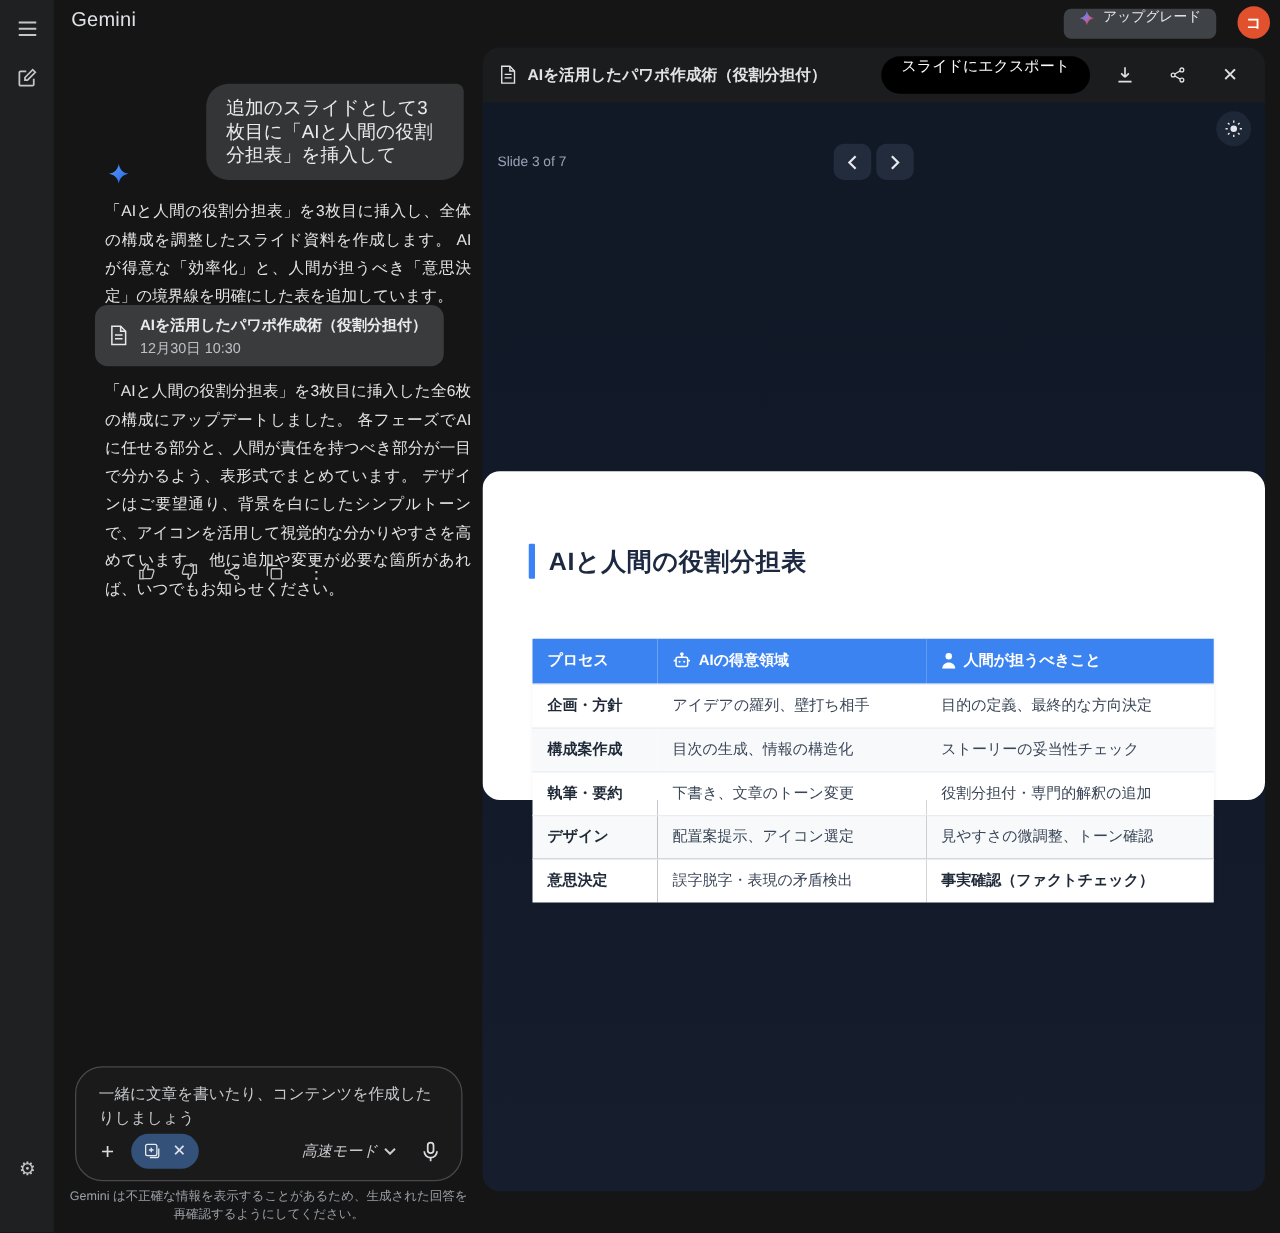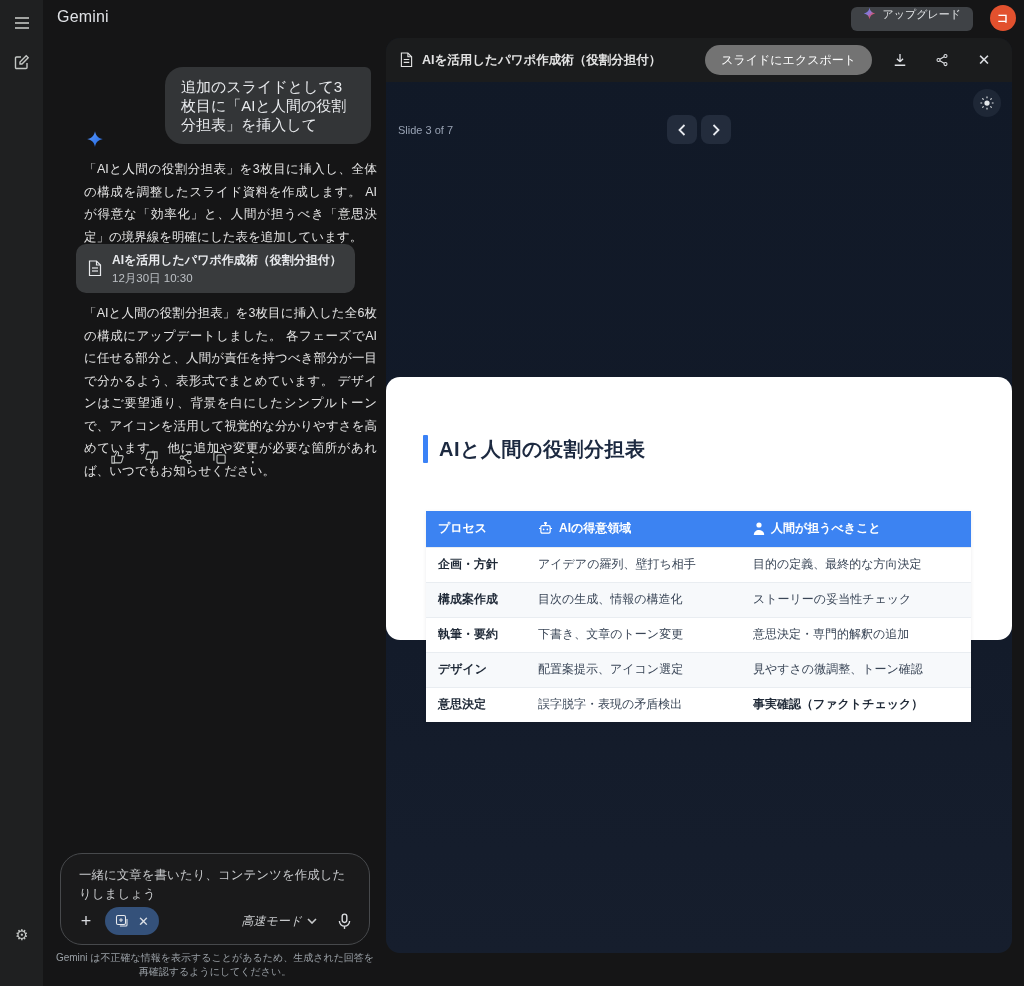--- a/index.html
+++ b/index.html
@@ -16,7 +16,7 @@
 
   
   #app-title { left:57px; top:8px; font-size:16px; letter-spacing:.2px; color:#dfe1e5; }
-  #upgrade-btn { right:51px; top:7px; height:24px; padding:0 12px; display:flex; align-items:flex-start; gap:6px;
+  #upgrade-btn { right:51px; top:7px; height:24px; padding:10px 12px; display:flex; align-items:flex-end; gap:6px;
     background:#3f4246; border-radius:6px; font-size:11px; color:#e6e8ea; cursor:pointer; }
   #avatar { right:8px; top:5px; width:26px; height:26px; border-radius:50%; background:#e2512e; color:#fff;
     display:flex; align-items:center; justify-content:center; font-size:12px; font-weight:bold; cursor:pointer; }

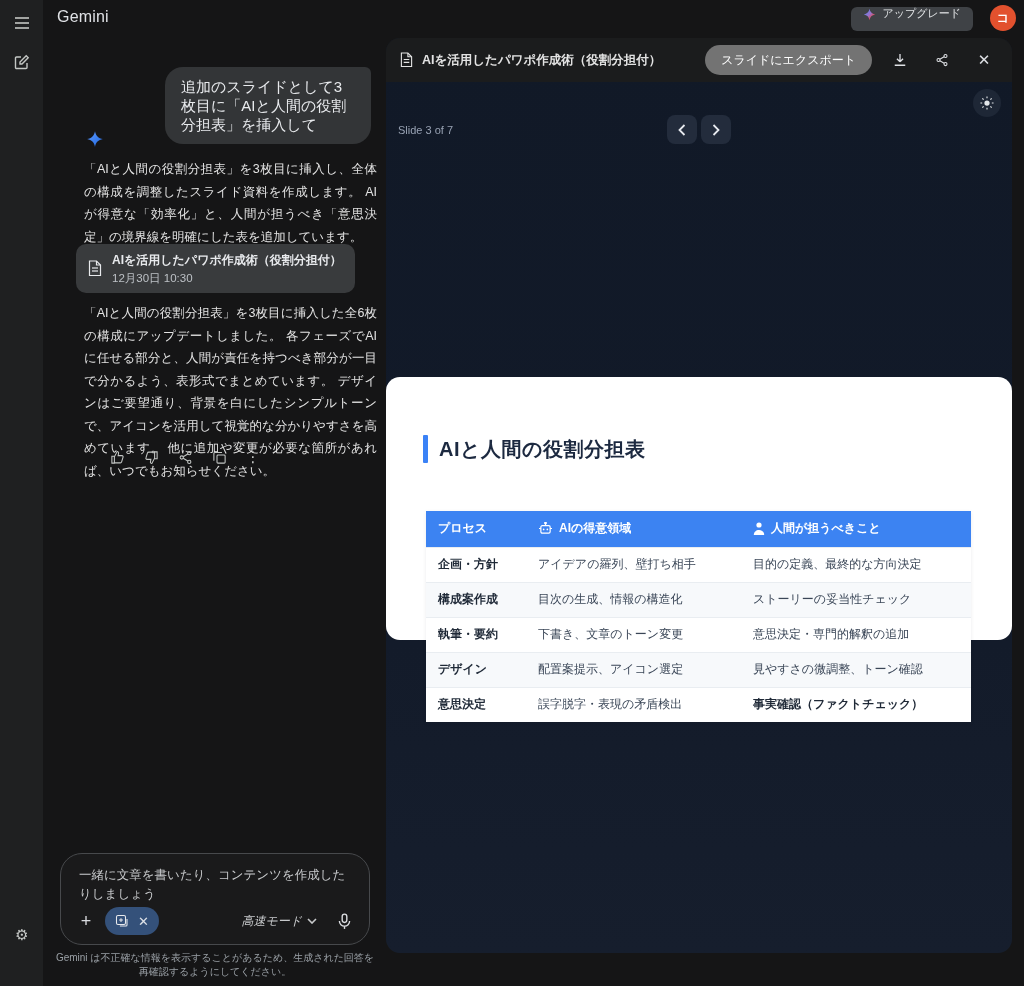--- a/index.html
+++ b/index.html
@@ -52,8 +52,8 @@
   #panel-header { position:absolute; left:0; top:0; width:100%; height:44px; background:#1b1c1d;
     display:flex; align-items:center; padding:0 14px; gap:9px; }
   #panel-title { font-size:12.5px; font-weight:bold; color:#e3e3e3; }
-  #export-btn { margin-left:auto; height:30px; padding:0 16px; border-radius:15px; background:#737373;
-    display:flex; align-items:center; font-size:12px; color:#fff; cursor:pointer; }
+  #export-btn { margin-left:auto; height:30px; padding:0 16px; border-radius:15px; background:#000000;
+    display:flex; align-items:flex-start; font-size:12px; color:#fff; cursor:pointer; }
   .hdr-icon-btn { width:28px; height:28px; display:flex; align-items:center; justify-content:center; color:#dfe1e5; cursor:pointer; margin-left:5px; }
   #slide-counter { position:absolute; left:12px; top:86px; font-size:11px; color:#98a2b3; }
   #slide-nav { position:absolute; left:0; top:77px; width:100%; display:flex; justify-content:center; gap:4px; }

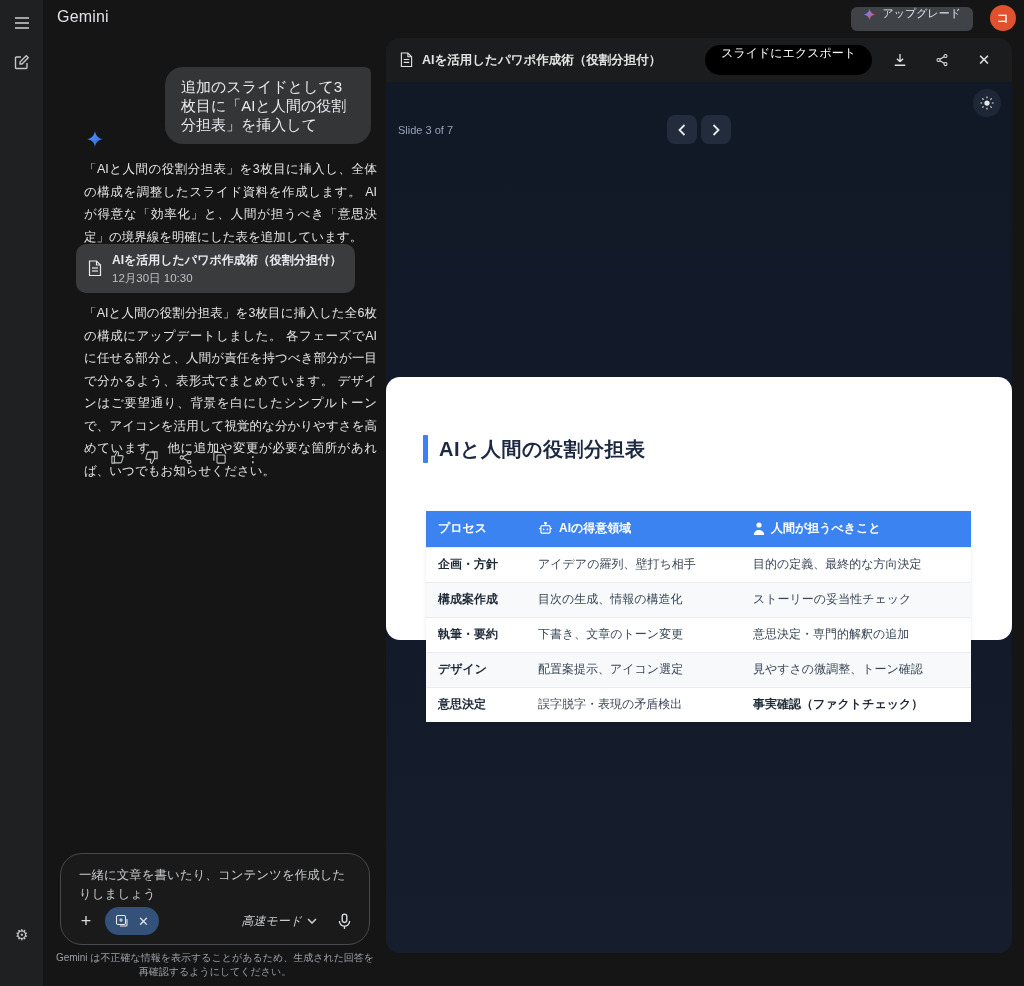--- a/index.html
+++ b/index.html
@@ -374,7 +374,7 @@
           <tr>
             <td class="proc">執筆・要約</td>
             <td class="ai">下書き、文章のトーン変更</td>
-            <td class="human">意思決定・専門的解釈の追加</td>
+            <td class="human">役割分担付・専門的解釈の追加</td>
           </tr>
           <tr>
             <td class="proc">デザイン</td>

